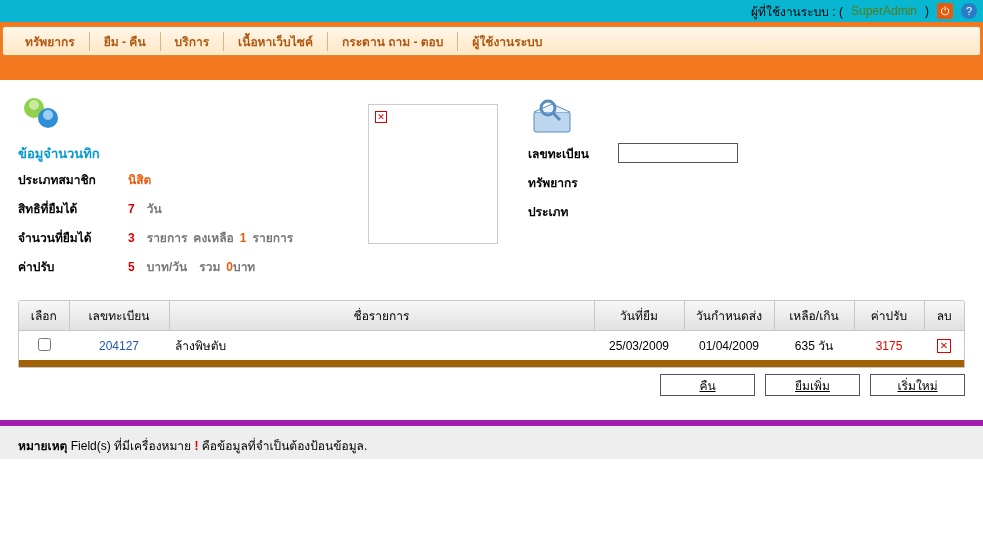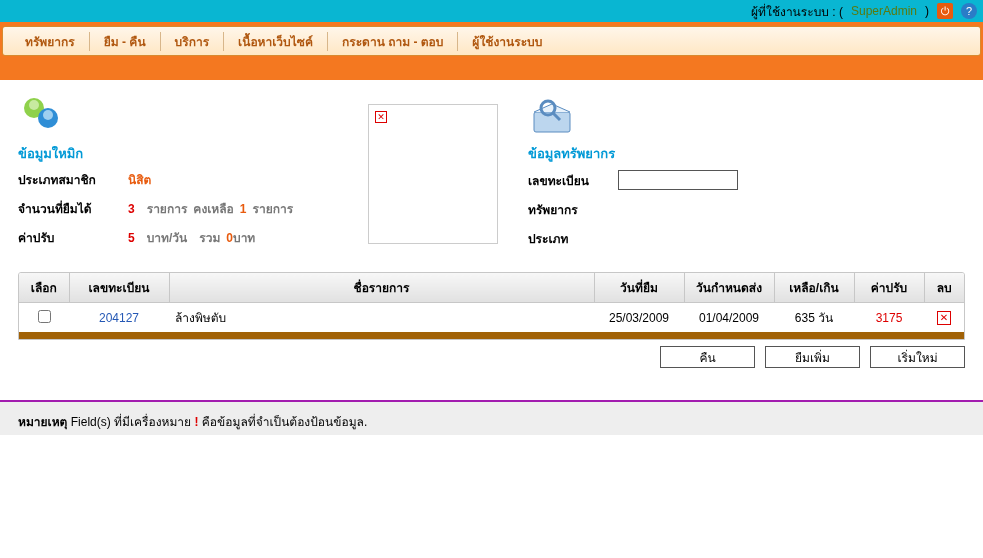--- a/index.html
+++ b/index.html
@@ -80,7 +80,7 @@
           <circle cx="16" cy="13" r="5" fill="#c7eaa0"></circle>
           <circle cx="30" cy="23" r="5" fill="#9ecff0"></circle>
         </svg>
-        <div class="panel-title">ข้อมูมใหมิก</div>
+        <div class="panel-title">ข้อมูจำนวนทิก</div>
         <div class="row">
             <span class="label">ประเภทสมาชิก</span>
             <span class="val-orange">นิสิต</span>

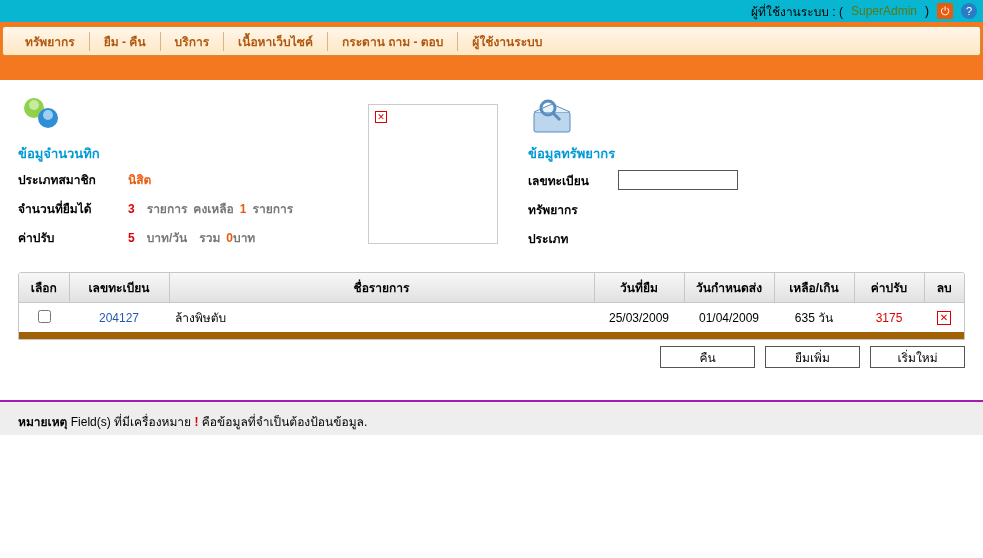--- a/index.html
+++ b/index.html
@@ -114,7 +114,6 @@
         <circle cx="20" cy="16" r="7" fill="none" stroke="#5a8cc0" stroke-width="3"></circle>
         <line x1="25" y1="21" x2="32" y2="28" stroke="#5a8cc0" stroke-width="3"></line>
       </svg>
-      <div class="panel-title">ข้อมูลทรัพยากร</div>
       <div class="right-grid">
         <div class="row">
           <span class="label">เลขทะเบียน</span>

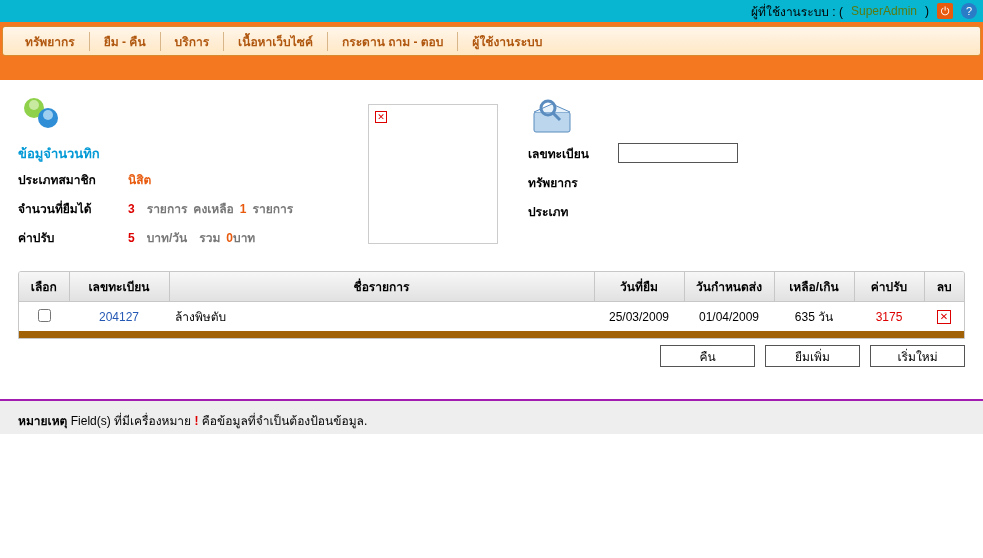--- a/index.html
+++ b/index.html
@@ -85,6 +85,11 @@
             <span class="label">ประเภทสมาชิก</span>
             <span class="val-orange">นิสิต</span>
           </div>
+        <div class="row">
+          <span class="label">สิทธิที่ยืมได้</span>
+          <span class="val-red">7</span>
+          <span class="val-gray" style="margin-left:12px">วัน</span>
+        </div>
         <div class="row">
           <span class="label">จำนวนที่ยืมได้</span>
           <span class="val-red">3</span>

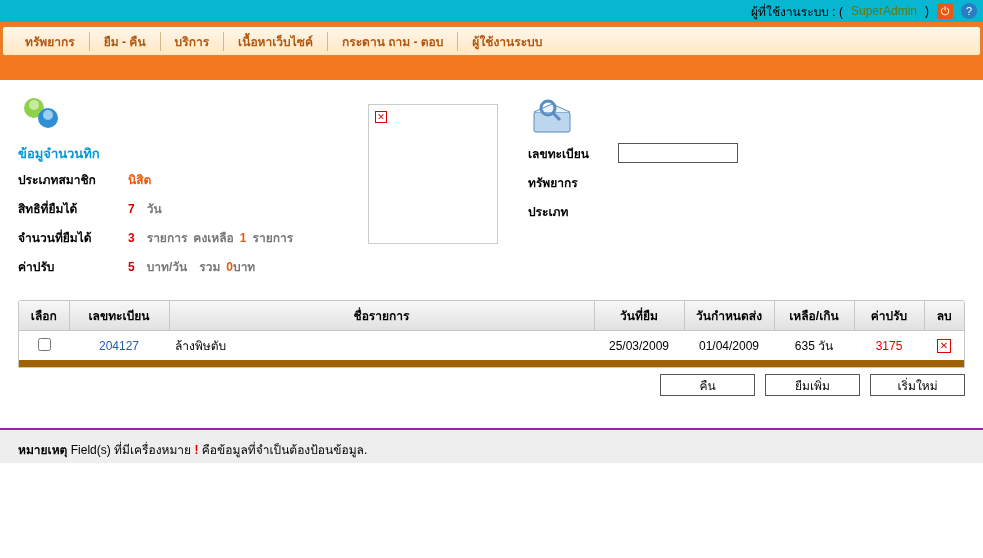--- a/index.html
+++ b/index.html
@@ -34,7 +34,7 @@
 .text-input { border: 1px solid #555; height: 20px; width: 120px; padding: 0 4px; }
 .tablewrap { margin-top: 14px; border: 1px solid #c7c7c7; border-radius: 3px 3px 0 0; overflow: hidden; }
 table { width: 100%; border-collapse: collapse; font-size: 12px; }
-thead th { background: linear-gradient(#f7f7f7, #e1e1e1); font-weight: bold; padding: 5px 6px; border-right: 1px solid #c7c7c7; border-bottom: 1px solid #c7c7c7; }
+thead th { background: linear-gradient(#f7f7f7, #e1e1e1); font-weight: normal; padding: 5px 6px; border-right: 1px solid #c7c7c7; border-bottom: 1px solid #c7c7c7; }
 thead th:last-child { border-right: none; }
 tbody td { padding: 5px 6px; text-align: center; border-bottom: 7px solid #a16207; }
 tbody tr:nth-child(even) { background: #f2f2f2; }

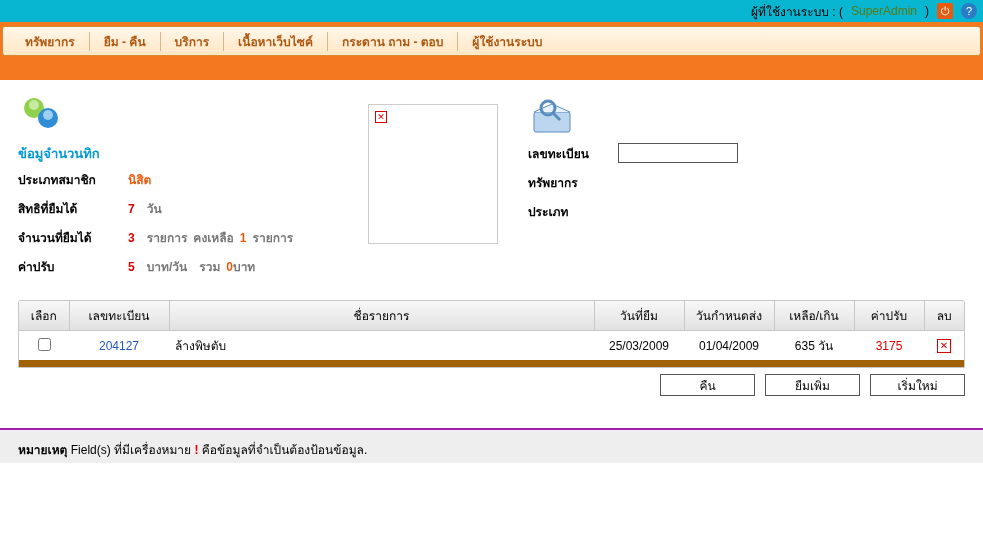--- a/index.html
+++ b/index.html
@@ -42,7 +42,7 @@
 .cell-blue { color: #2558b5; }
 .cell-red { color: #d00; }
 .del-icon { color: #d00; border: 1px solid #d00; width: 14px; height: 14px; display: inline-flex; align-items: center; justify-content: center; font-size: 10px; cursor: pointer; }
-.btnrow { display: flex; justify-content: flex-end; gap: 10px; margin-top: 6px; }
+.btnrow { display: flex; justify-content: flex-end; gap: 10px; margin-top: 6px; text-decoration: underline; }
 .btn { border: 1px solid #555; background: #fff; width: 95px; height: 22px; font-size: 12px; cursor: pointer; }
 .note-sep { border-top: 2px solid #a21caf; margin-top: 28px; padding: 10px 18px 4px 18px; font-size: 12px; background: #eee; }
 .note-red { color: #d00; font-weight: bold; }

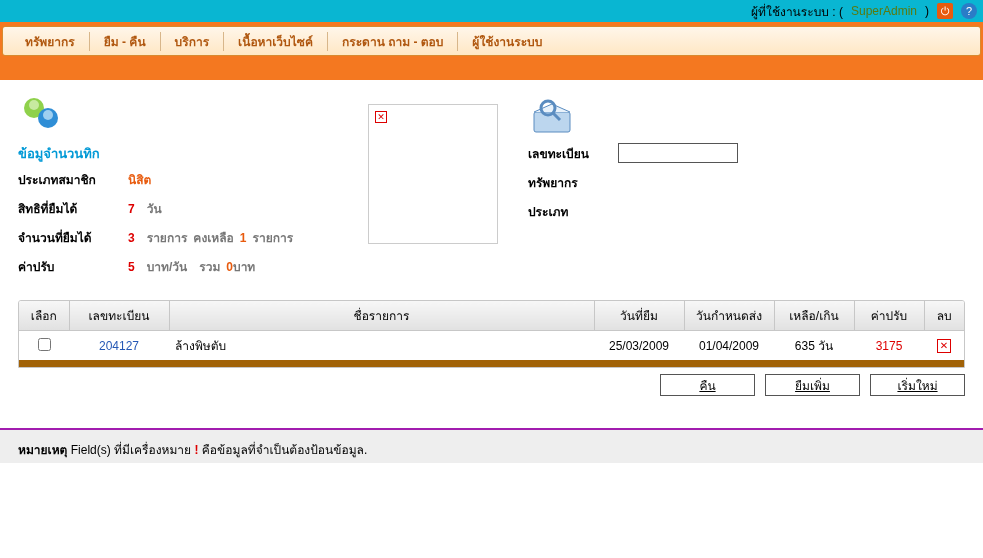--- a/index.html
+++ b/index.html
@@ -44,7 +44,7 @@
 .del-icon { color: #d00; border: 1px solid #d00; width: 14px; height: 14px; display: inline-flex; align-items: center; justify-content: center; font-size: 10px; cursor: pointer; }
 .btnrow { display: flex; justify-content: flex-end; gap: 10px; margin-top: 6px; text-decoration: underline; }
 .btn { border: 1px solid #555; background: #fff; width: 95px; height: 22px; font-size: 12px; cursor: pointer; }
-.note-sep { border-top: 2px solid #a21caf; margin-top: 28px; padding: 10px 18px 4px 18px; font-size: 12px; background: #eee; }
+.note-sep { border-top: 6px solid #a21caf; margin-top: 20px; padding: 10px 18px 4px 18px; font-size: 12px; background: #eee; }
 .note-red { color: #d00; font-weight: bold; }
 .footer { padding: 14px 8px 4px 8px; font-size: 13px; color: #222; }
 </style>

